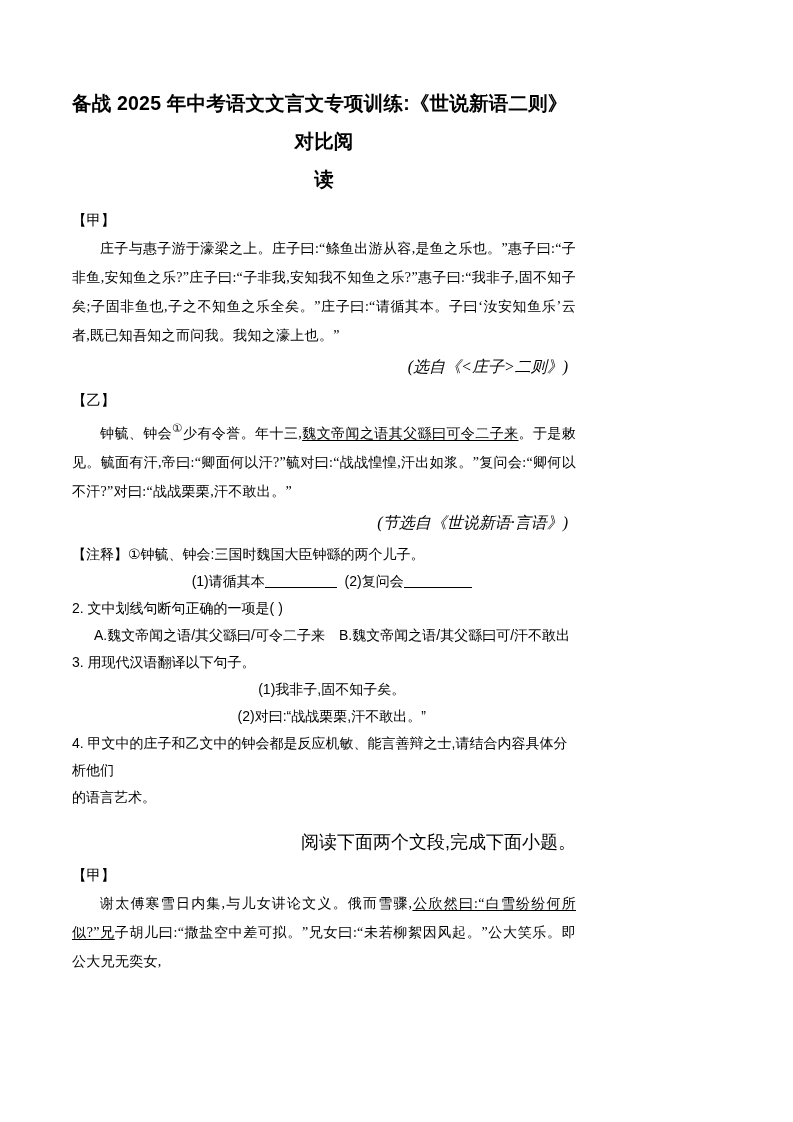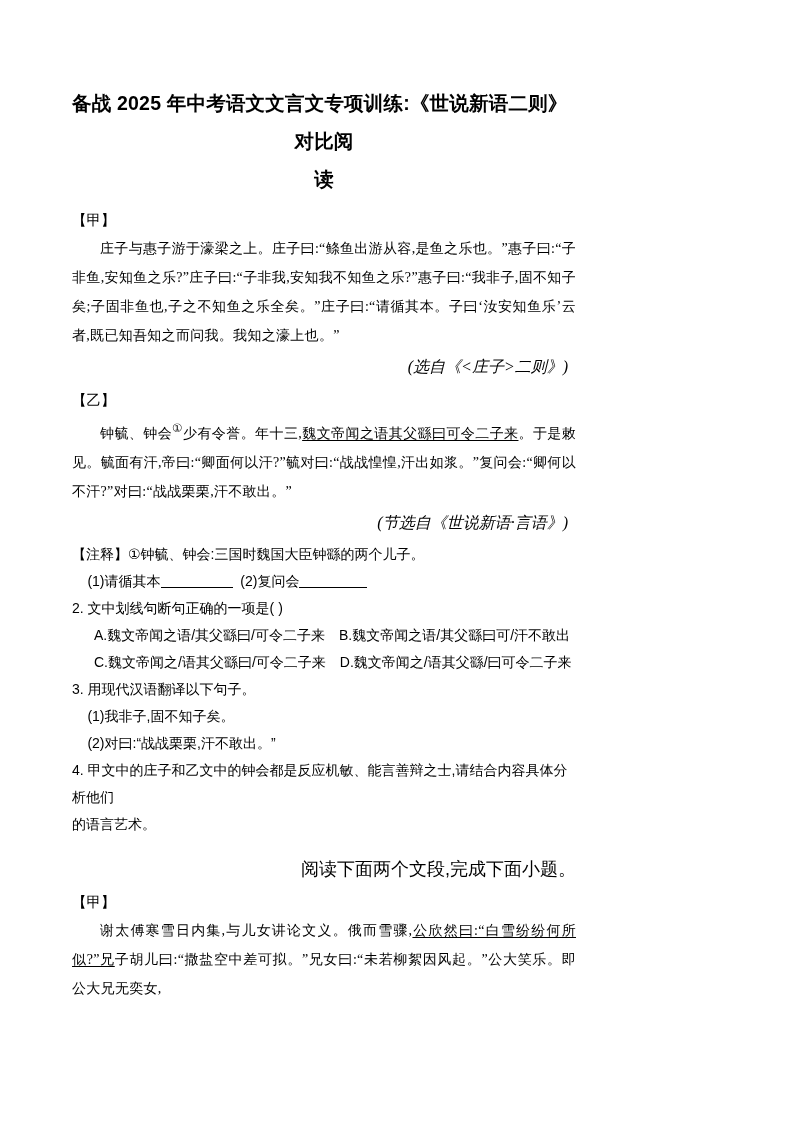--- a/index.html
+++ b/index.html
@@ -72,7 +72,7 @@
     margin: 0;
     font-family: "Liberation Sans", "DejaVu Sans", sans-serif;
   }
-  .q.indent { text-indent: 1.1em; }
+  .q.indent { text-indent: 1.1em; text-align: center; }
   .blank-ul {
     display: inline-block;
     border-bottom: 1px solid #000;

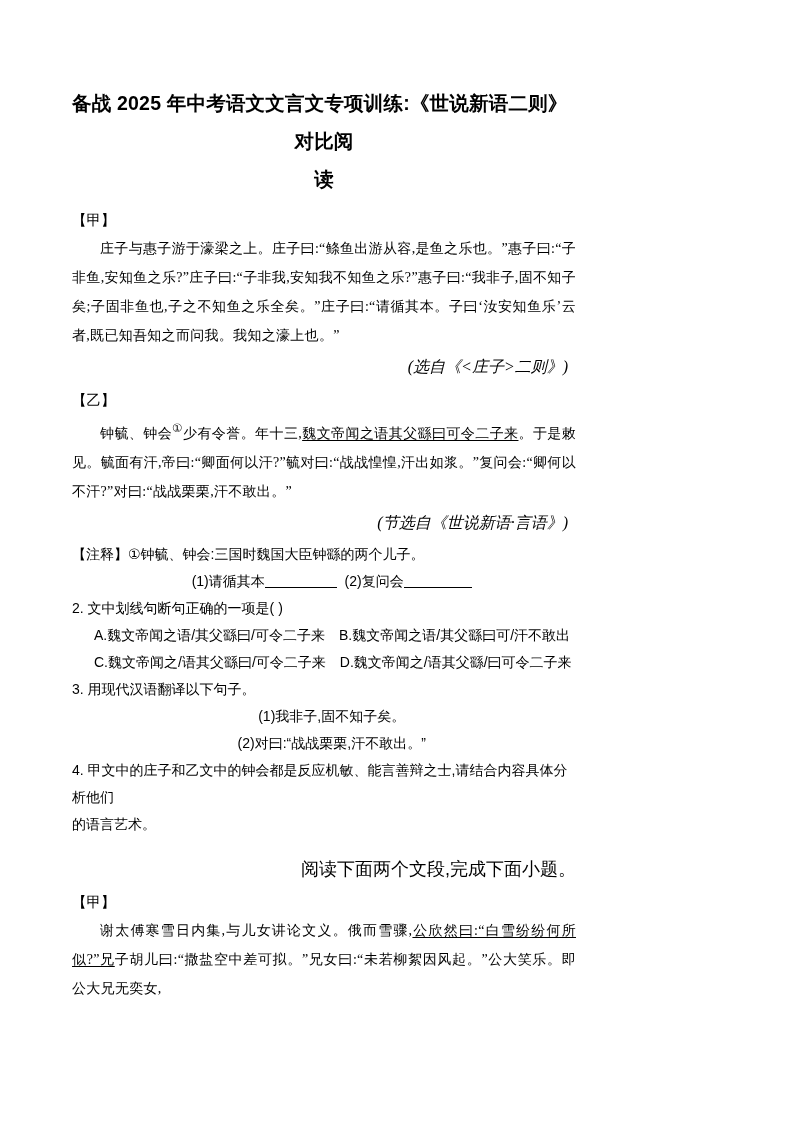--- a/index.html
+++ b/index.html
@@ -125,7 +125,6 @@
 
   <p class="q"><span>2.</span>&nbsp;<span>文中划线句断句正确的一项是(  )</span></p>
   <p class="choices-row"><span>A.魏文帝闻之语/其父繇曰/可令二子来</span><span class="choice-gap"></span><span>B.魏文帝闻之语/其父繇曰可/汗不敢出</span></p>
-  <p class="choices-row"><span>C.魏文帝闻之/语其父繇曰/可令二子来</span><span class="choice-gap"></span><span>D.魏文帝闻之/语其父繇/曰可令二子来</span></p>
 
   <p class="q"><span>3.</span>&nbsp;<span>用现代汉语翻译以下句子。</span></p>
   <p class="q indent">(1)我非子,固不知子矣。</p>

